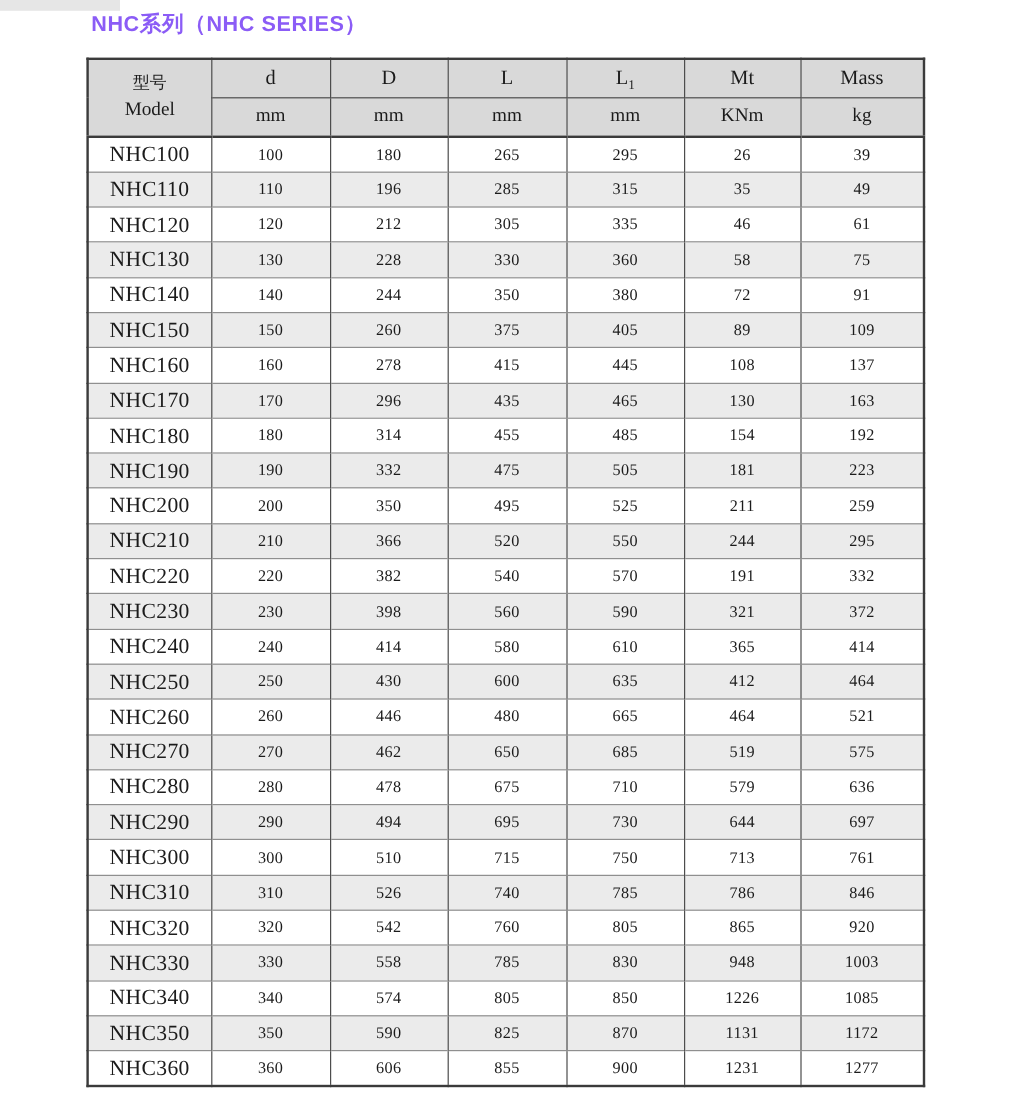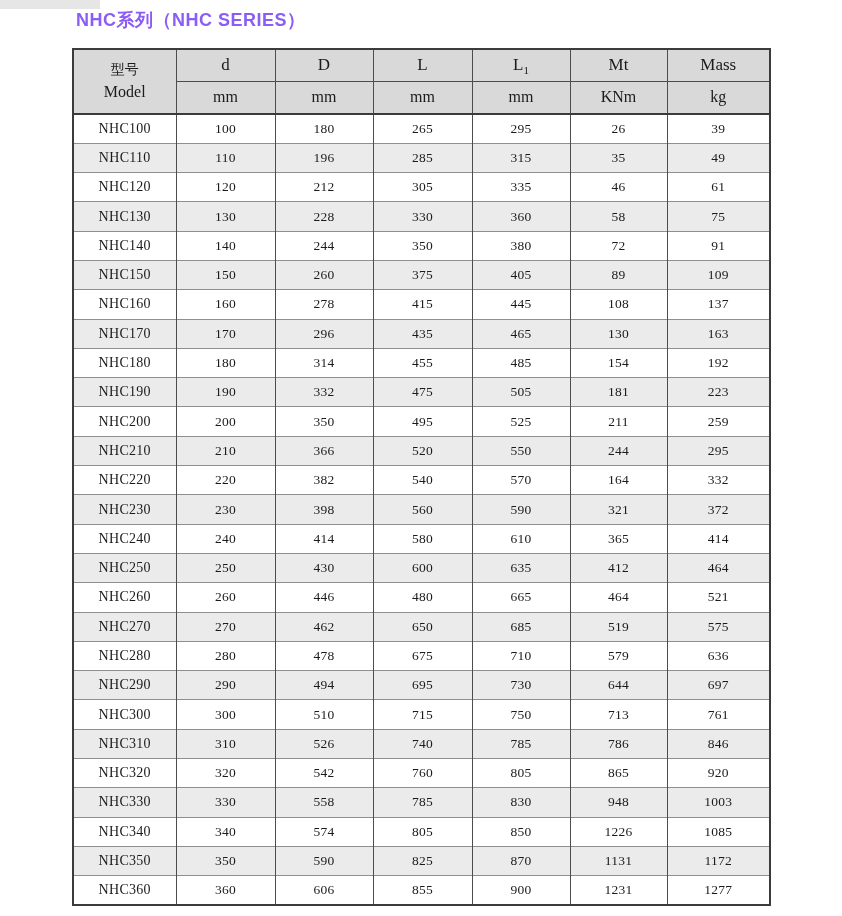--- a/index.html
+++ b/index.html
@@ -62,7 +62,7 @@
     letter-spacing: 0.3px;
   }
   tbody tr:nth-child(even) td { background: #ebebeb; }
-  tbody td.model-cell { font-size: 14px; }
+  tbody td.model-cell { font-size: 18px; }
 </style>
 </head>
 <body>

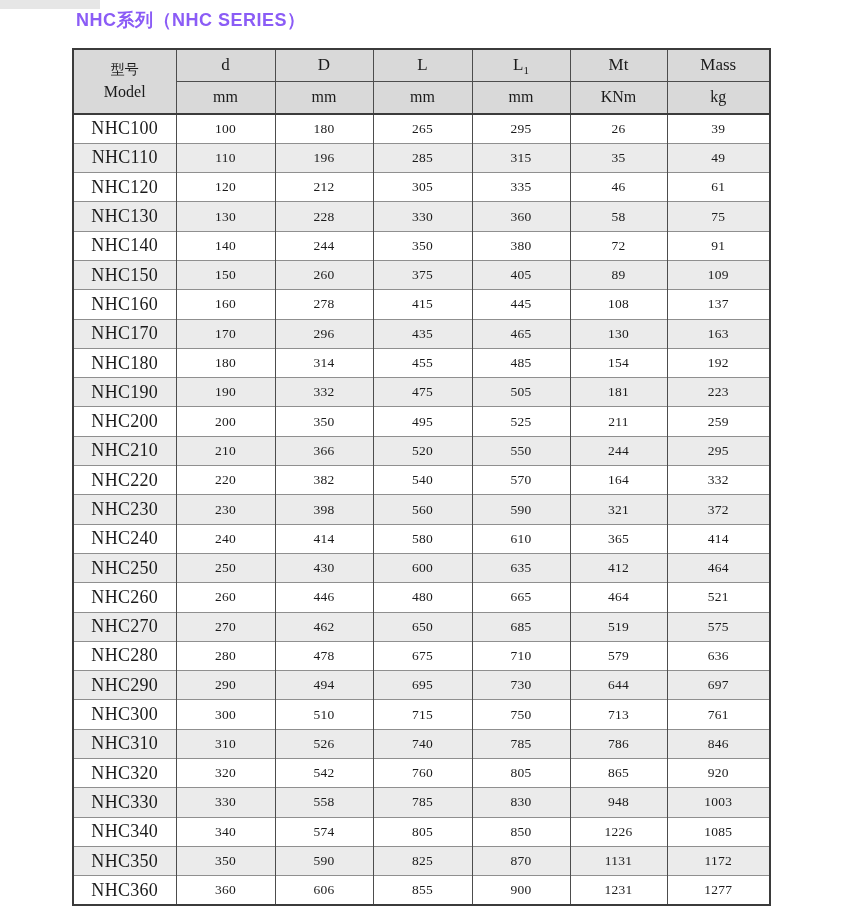--- a/index.html
+++ b/index.html
@@ -218,7 +218,7 @@
         <td>382</td>
         <td>540</td>
         <td>570</td>
-        <td>164</td>
+        <td>191</td>
         <td>332</td>
       </tr>
       <tr>

